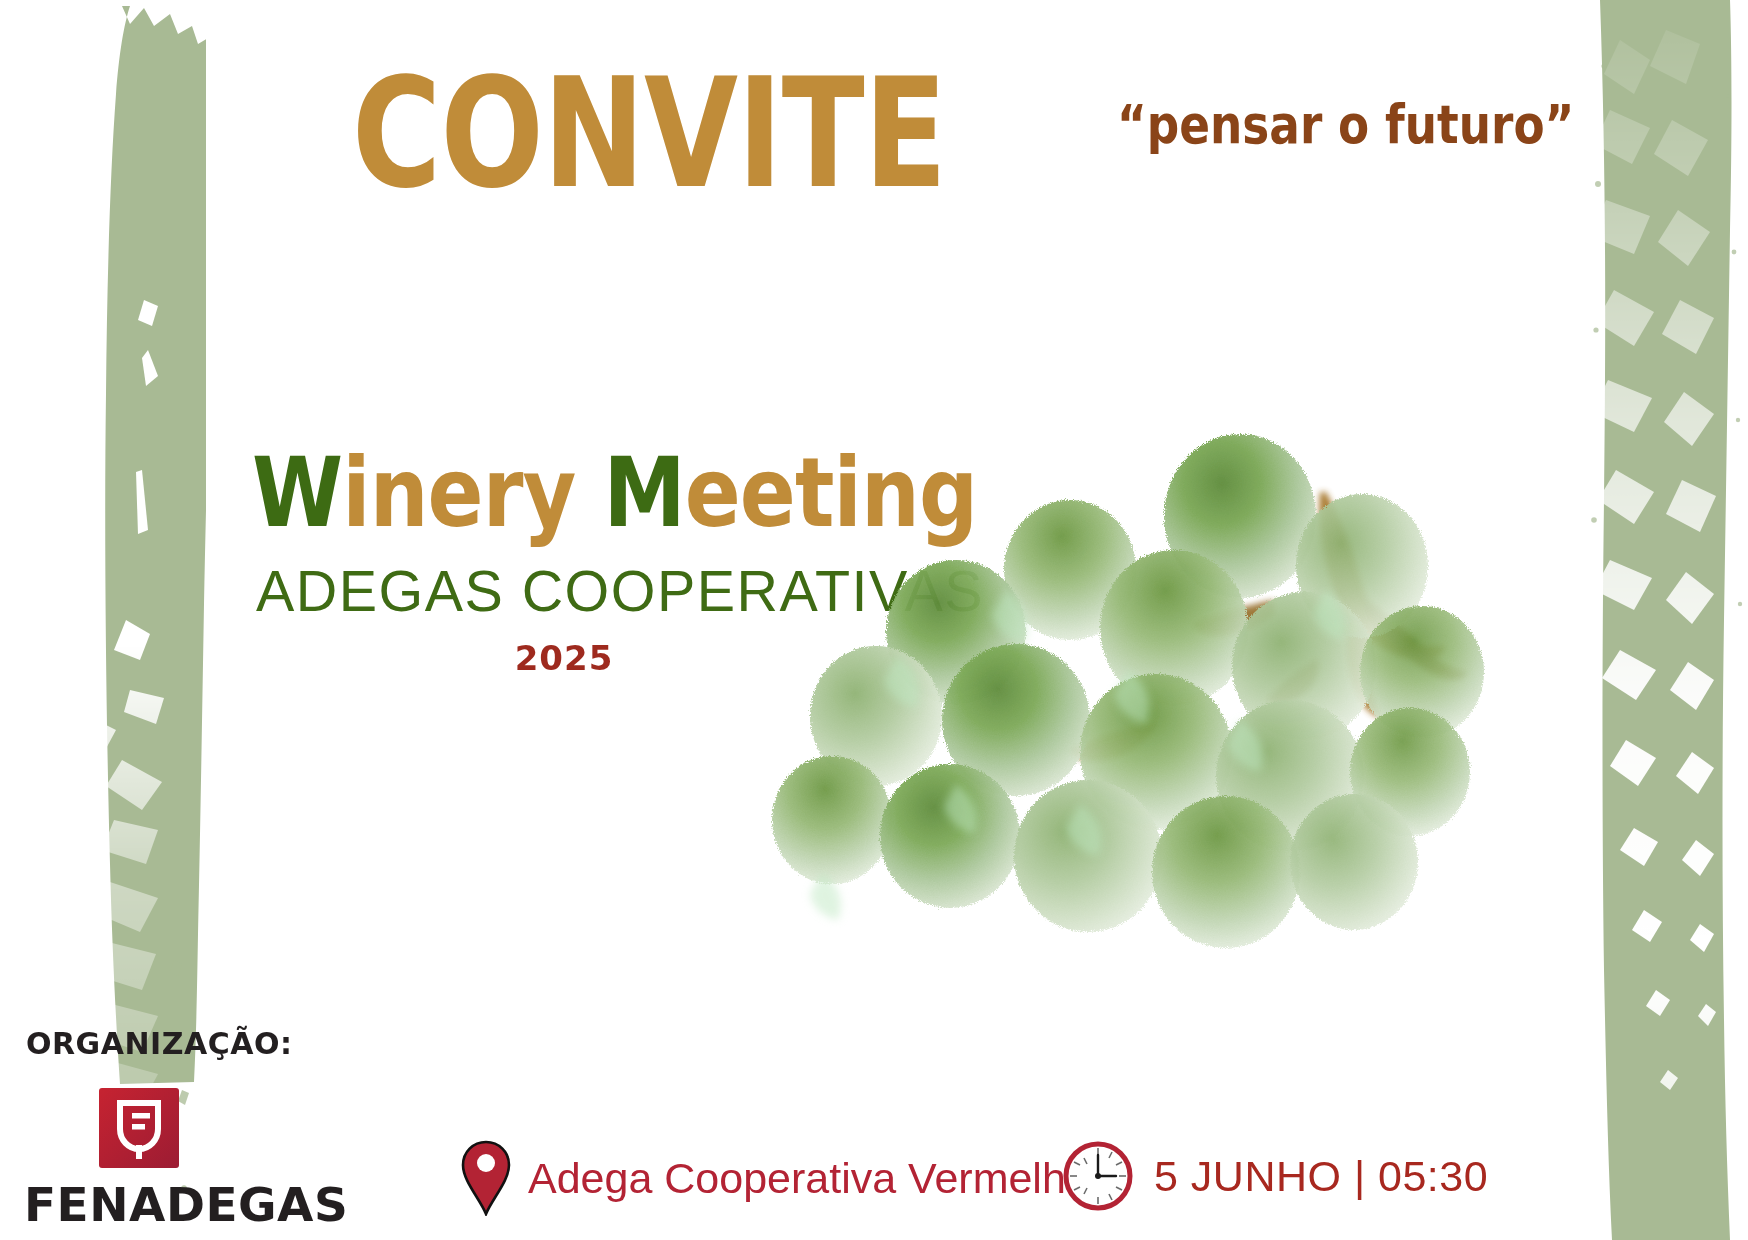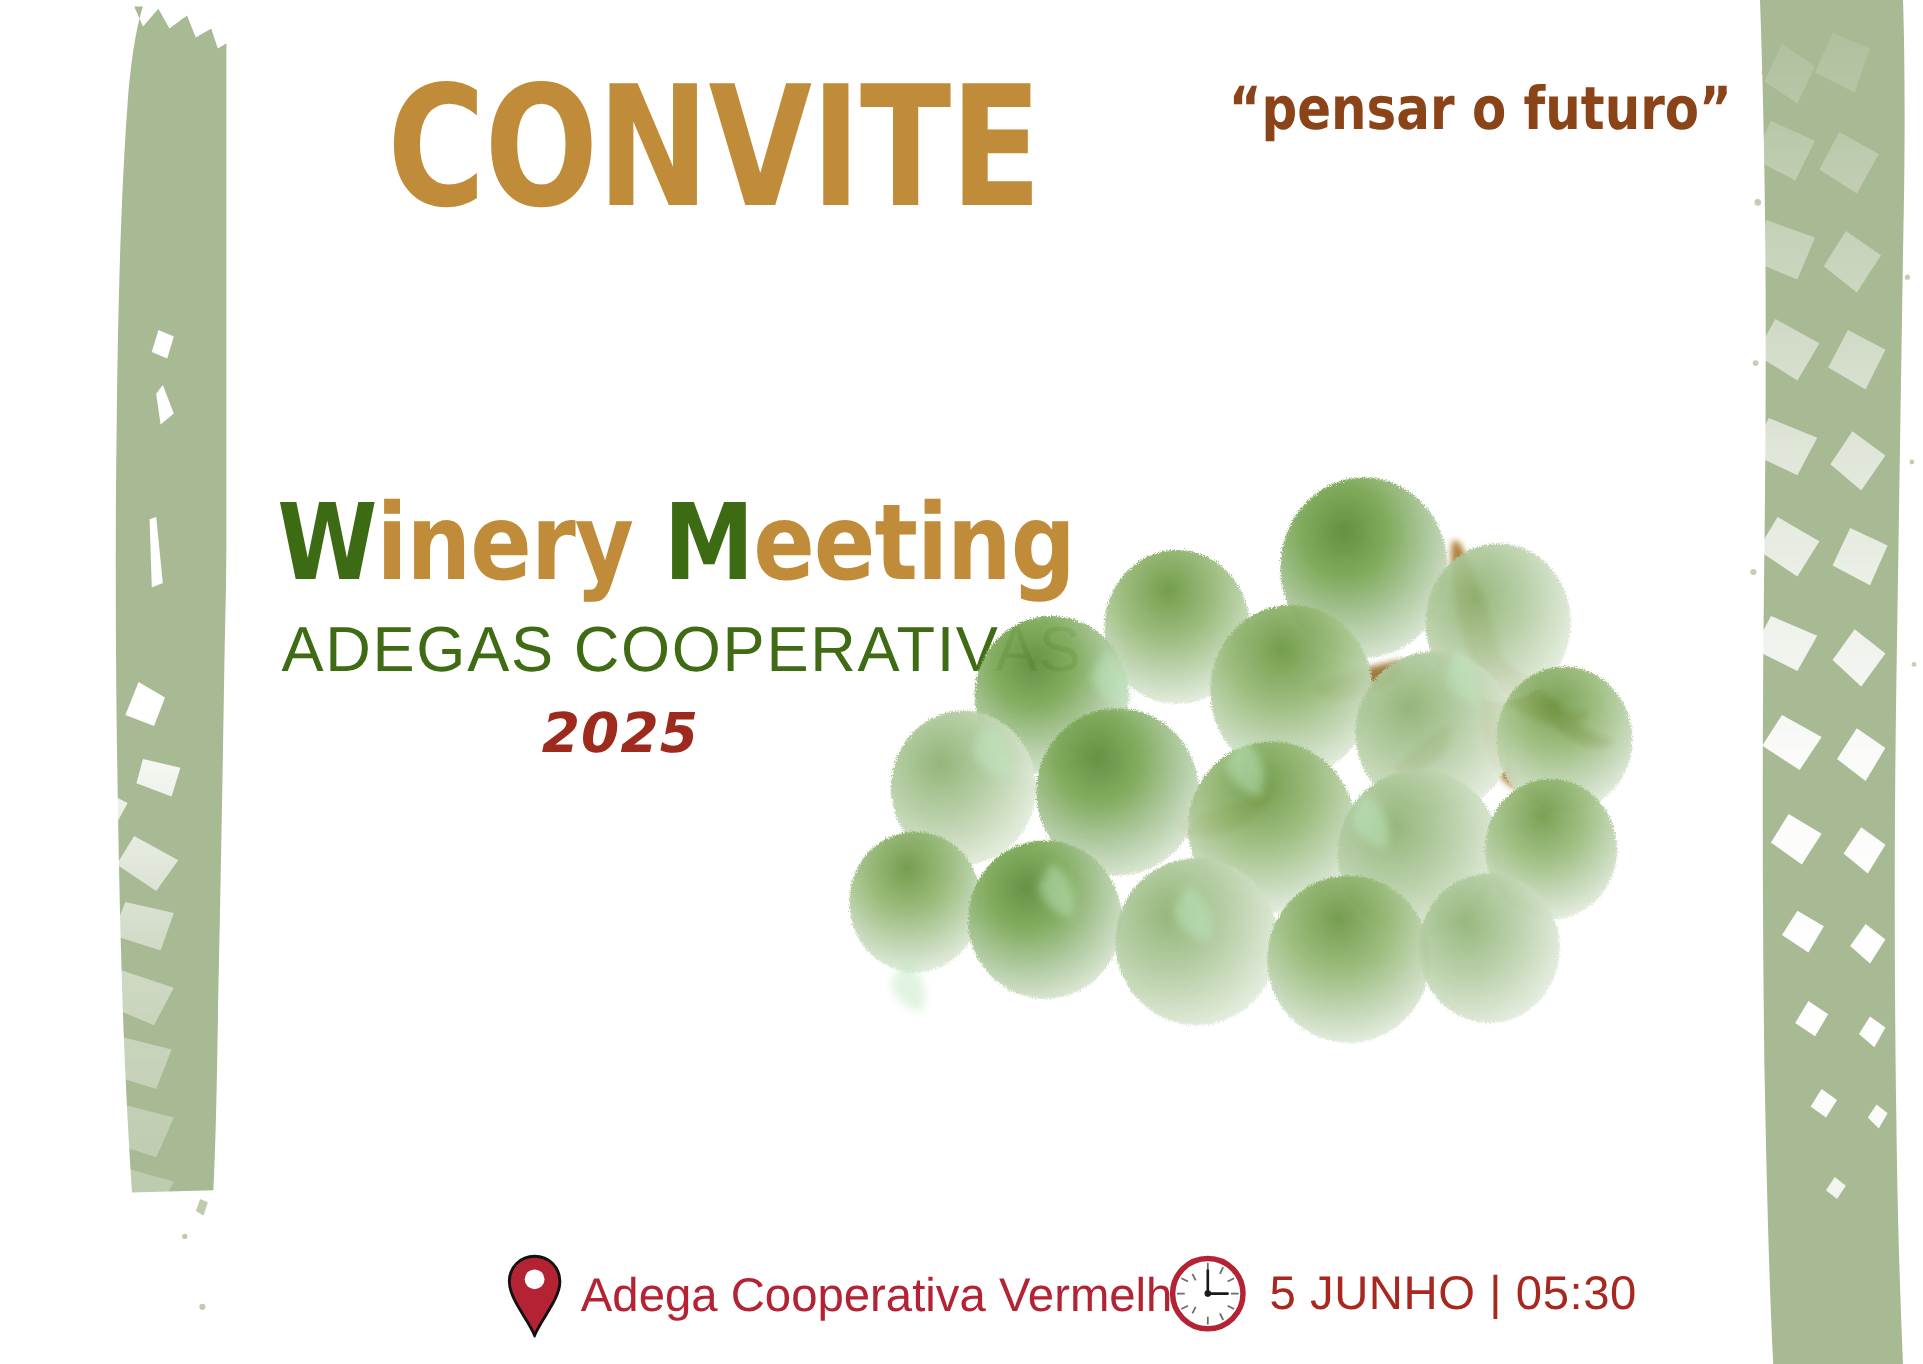--- a/index.html
+++ b/index.html
@@ -21,7 +21,7 @@
   
   .headline-row{
     position:absolute;left:352px;top:72px;
-    display:flex;align-items:flex-start;gap:56px;
+    display:flex;align-items:center;gap:56px;
   }
   .convite{
     font-family:"DejaVu Sans", sans-serif;

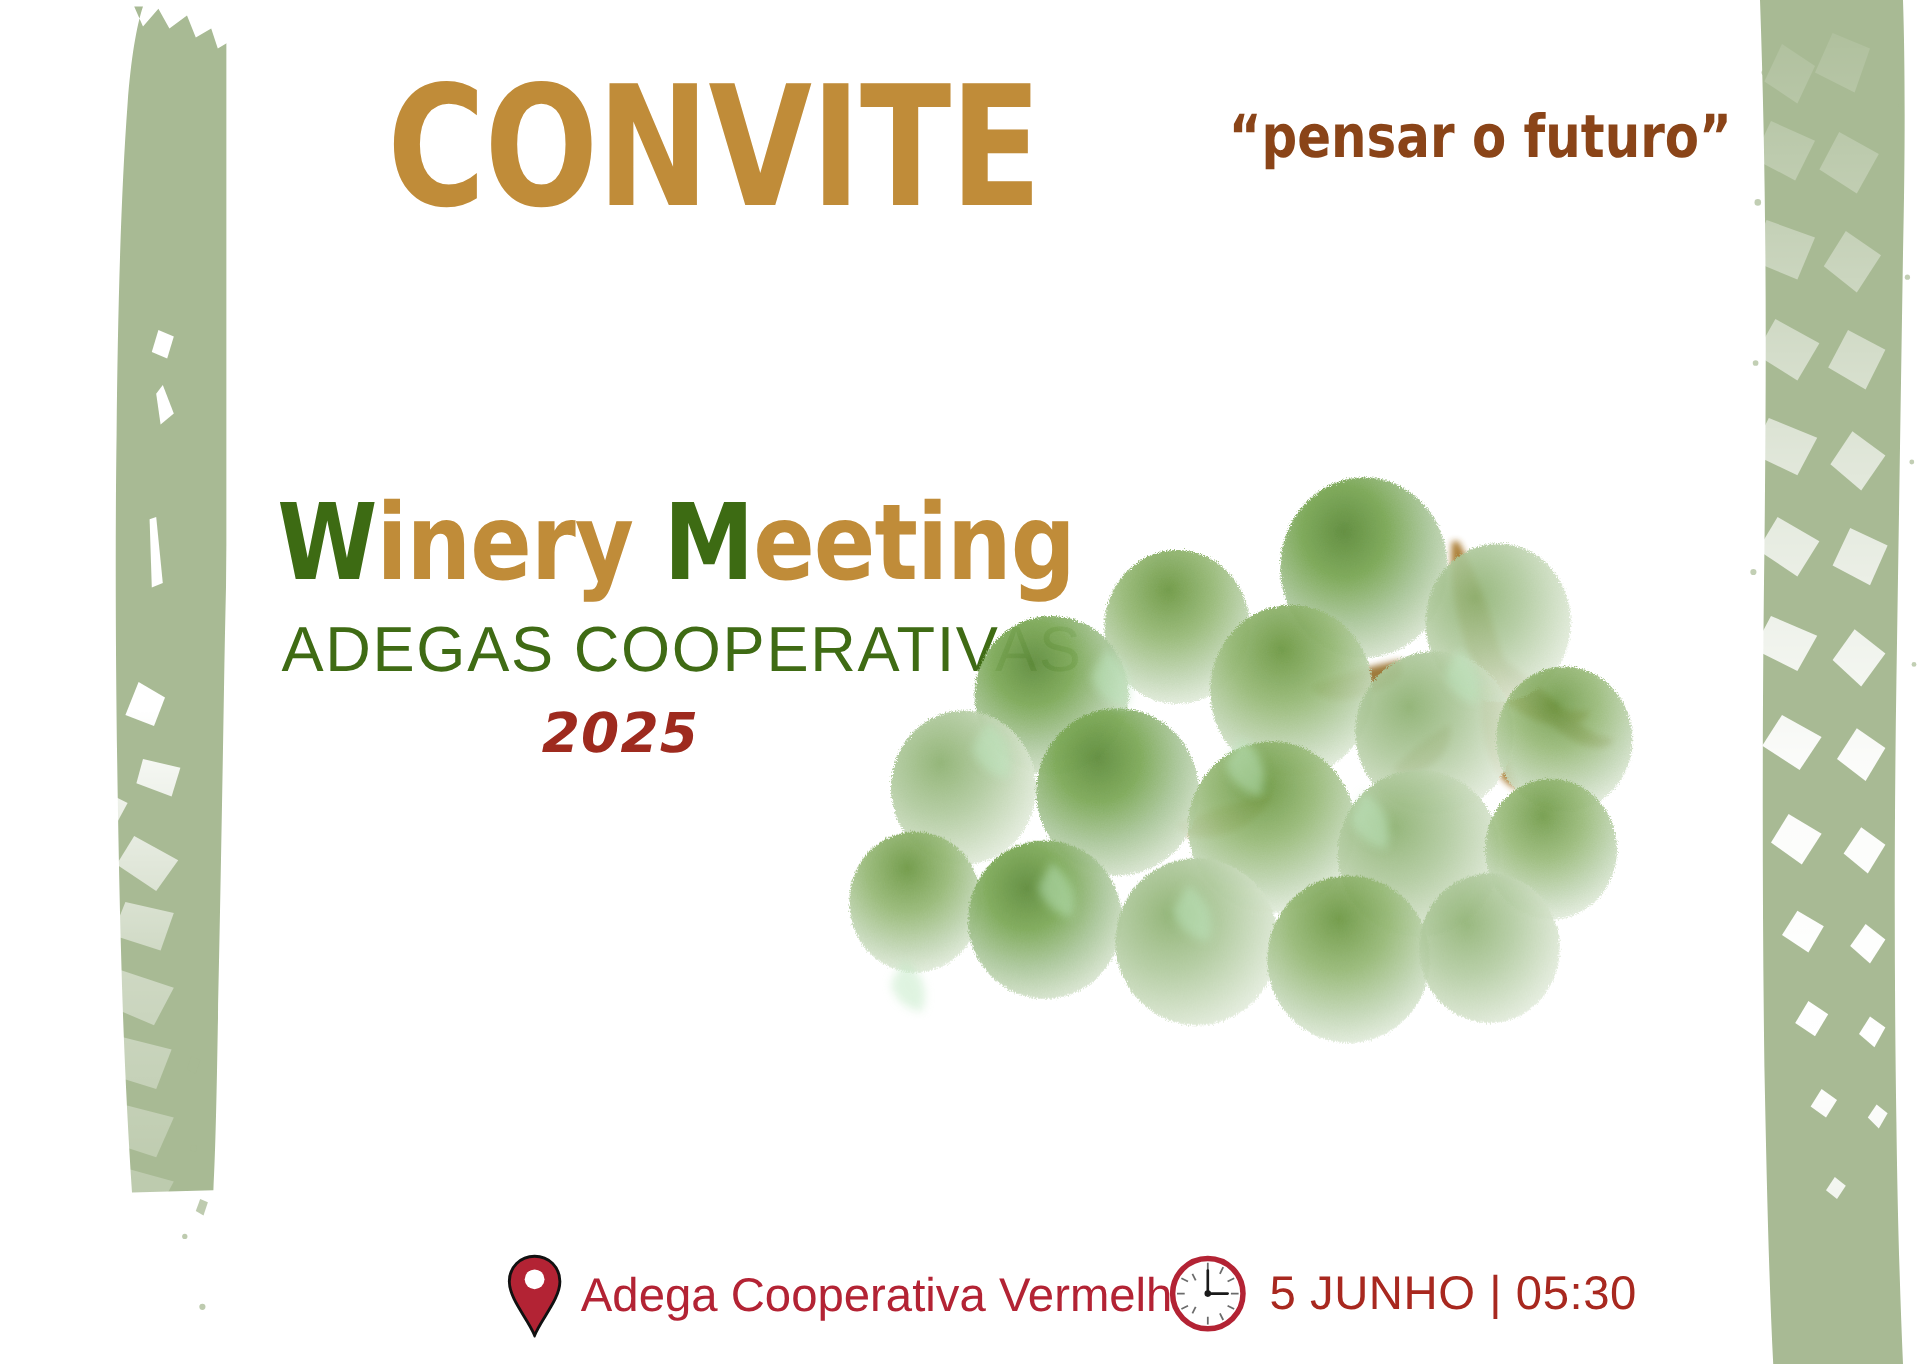--- a/index.html
+++ b/index.html
@@ -76,13 +76,12 @@
   .event-year{
     font-family:"DejaVu Sans", sans-serif;
     font-weight:700;
-    font-size:50px;
+    font-size:34px;
     color:#9e2a1e;
     text-align:center;
     width:660px;
     margin:14px 0 0 -18px;
     letter-spacing:1px;
-    font-style:italic;
   }
 
   

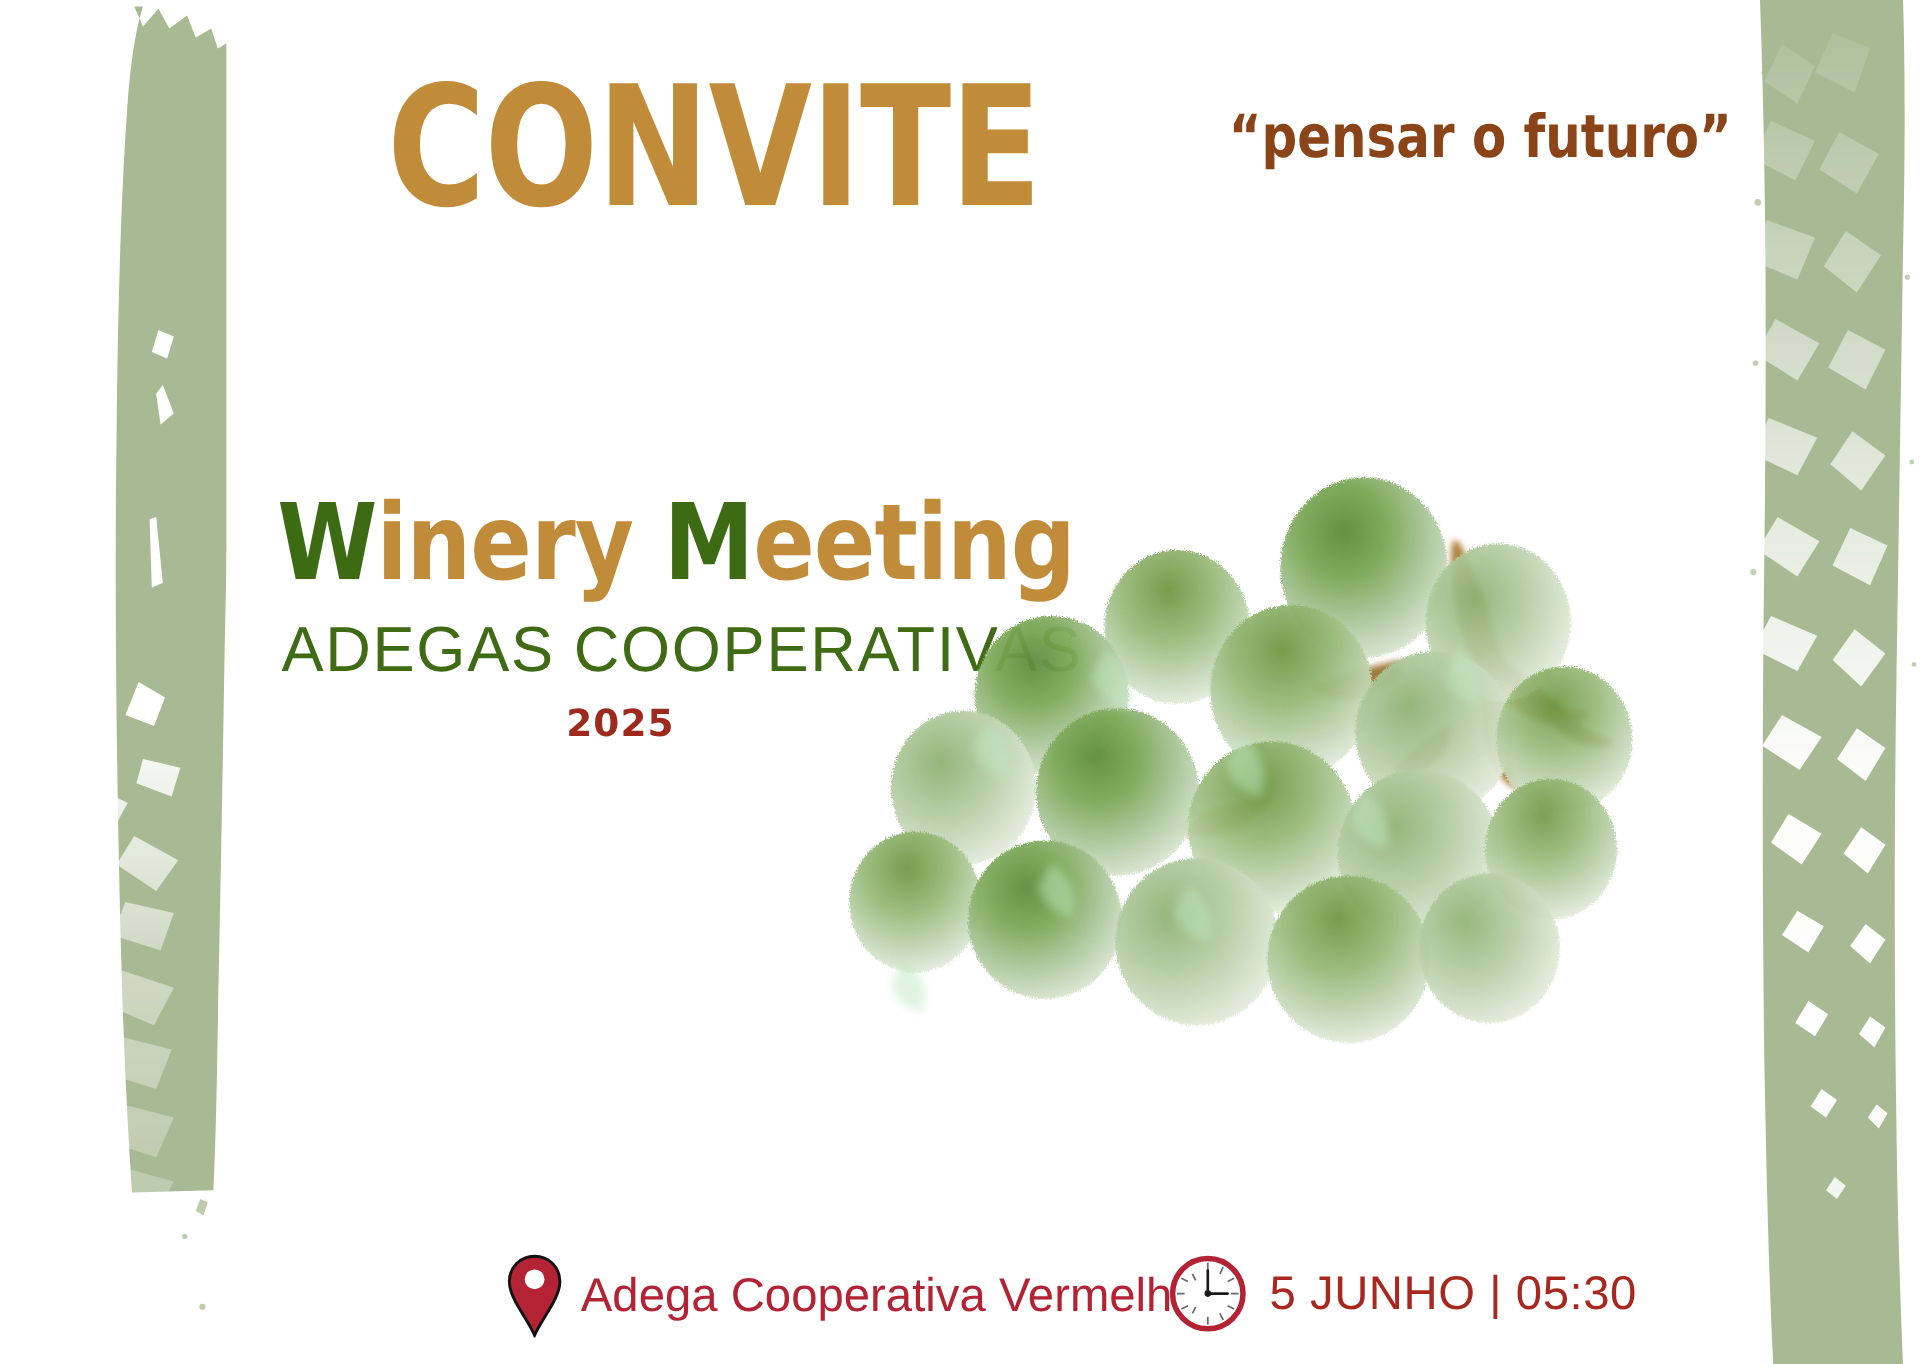--- a/index.html
+++ b/index.html
@@ -352,6 +352,28 @@
     </svg>
   </div>
 
+  <div class="org-block">
+    <div class="org-label">ORGANIZAÇÃO:</div>
+    <div class="org-logo-wrap">
+      <svg width="82" height="82" viewBox="0 0 82 82" xmlns="http://www.w3.org/2000/svg" aria-hidden="true">
+        <defs>
+          <linearGradient id="fenaRed" x1="0" y1="0" x2="1" y2="1">
+            <stop offset="0%" stop-color="#c62331"></stop>
+            <stop offset="100%" stop-color="#9c1c33"></stop>
+          </linearGradient>
+        </defs>
+        <rect x="1" y="1" width="80" height="80" rx="3" fill="url(#fenaRed)"></rect>
+
+        <path d="M22 16 h38 v26 c0 11 -8.5 20 -19 20 s-19 -9 -19 -20 z" fill="none" stroke="#ffffff" stroke-width="6"></path>
+
+        <rect x="38" y="58" width="6" height="14" fill="#ffffff"></rect>
+
+        <rect x="34" y="26" width="18" height="5.5" fill="#ffffff"></rect>
+        <rect x="34" y="37" width="13" height="5.5" fill="#ffffff"></rect>
+      </svg>
+      <div class="org-name">FENADEGAS</div>
+    </div>
+  </div>
 
   <div class="info-venue">
     <svg width="52" height="76" viewBox="0 0 52 76" xmlns="http://www.w3.org/2000/svg" aria-hidden="true">

